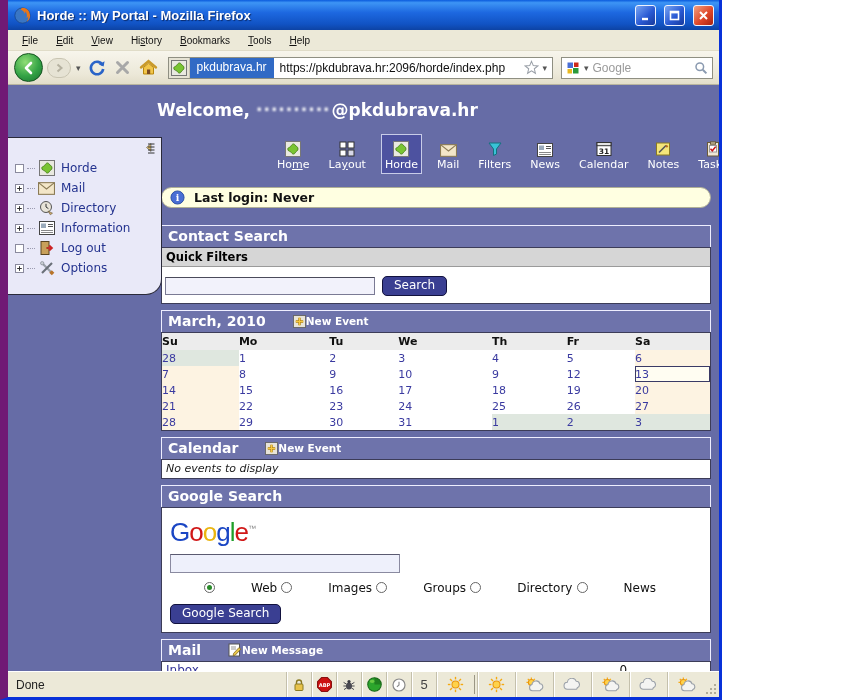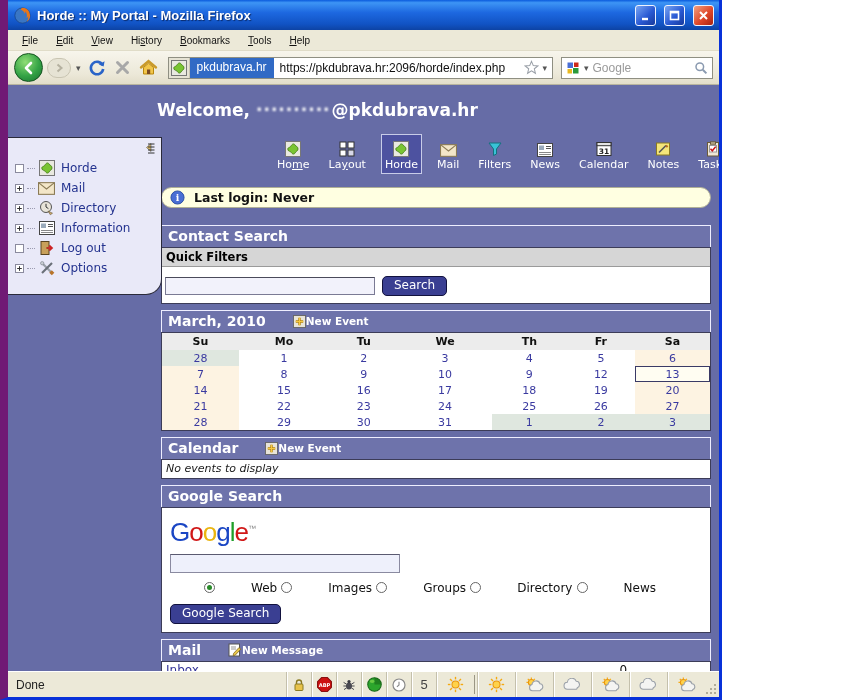--- a/index.html
+++ b/index.html
@@ -99,7 +99,7 @@
     font-size:12px; padding:1px 11px 3px; font-family:"DejaVu Sans",sans-serif; }
 
   table.monthcal { width:100%; border-collapse:collapse; }
-  table.monthcal td { text-align:center; font-size:11px; height:16px; }
+  table.monthcal td { text-align:left; font-size:11px; height:16px; }
   table.monthcal tr.wd td { background:#ececec; font-weight:bold; color:#111; height:17px; }
   table.monthcal tbody td { color:#3a3aa0; cursor:pointer; }
   td.weekend { background:#fdf3e2; }

